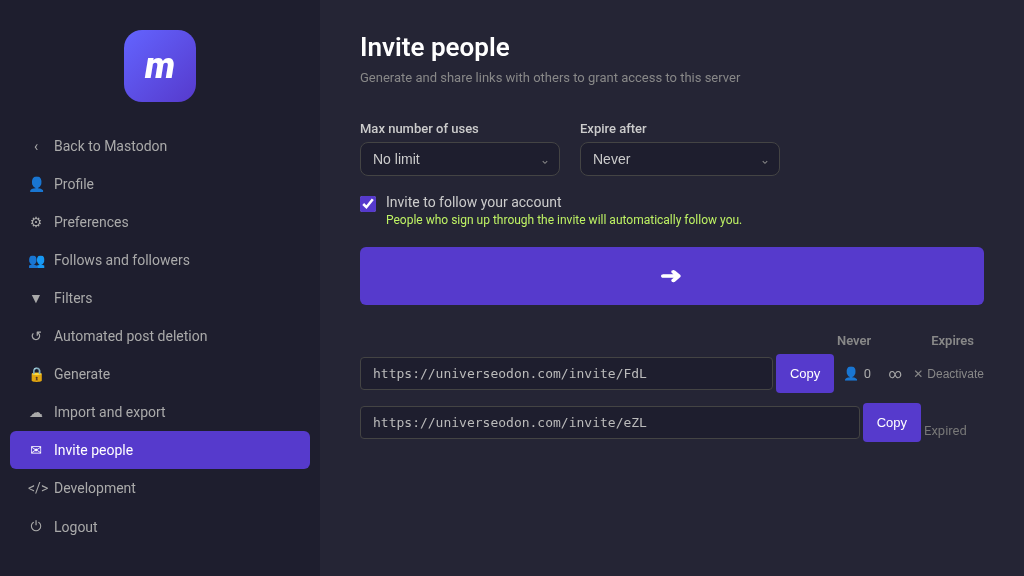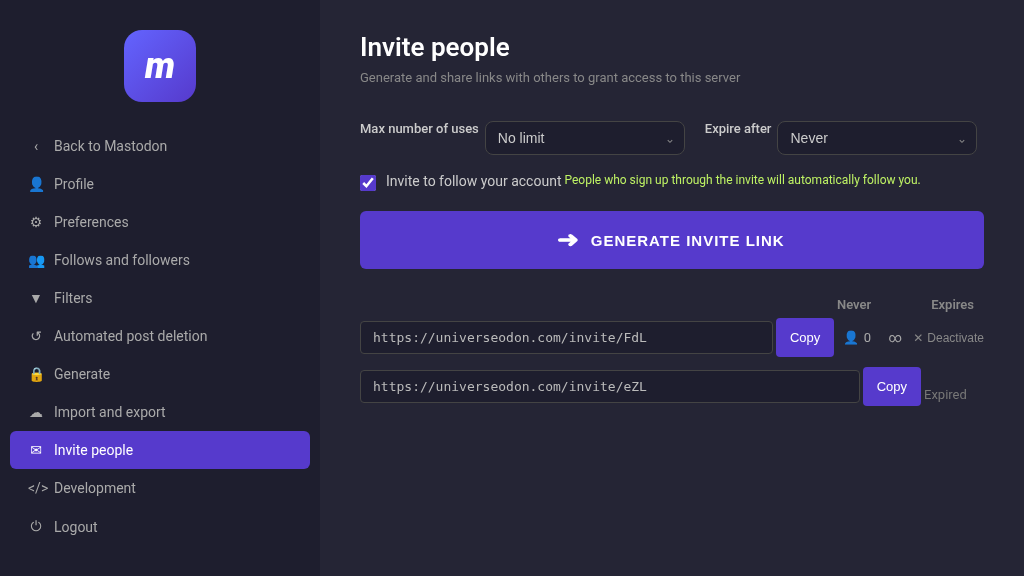--- a/index.html
+++ b/index.html
@@ -102,7 +102,7 @@
 
     .form-group {
       display: flex;
-      flex-direction: row;
+      flex-direction: column;
       gap: 6px;
     }
 

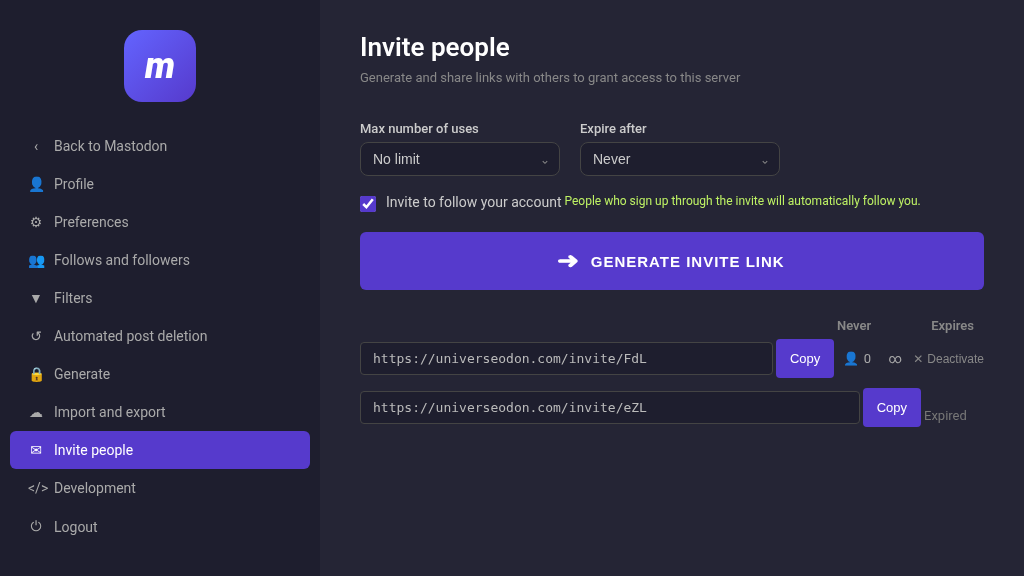--- a/index.html
+++ b/index.html
@@ -157,7 +157,7 @@
 
     .checkbox-label {
       display: flex;
-      flex-direction: row;
+      flex-direction: column;
       gap: 3px;
     }
 

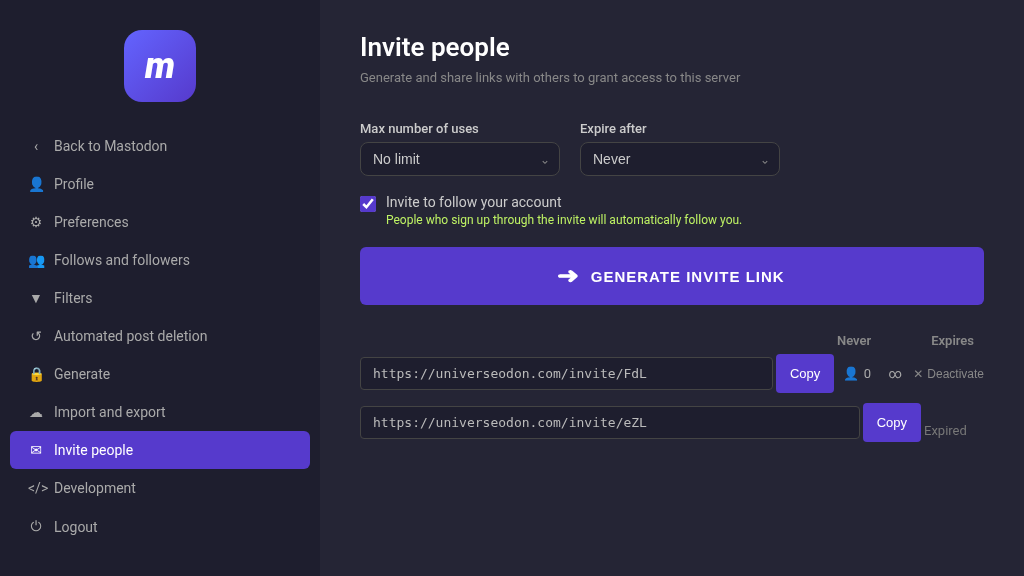--- a/index.html
+++ b/index.html
@@ -377,7 +377,6 @@
 
   <button class="generate-btn">
     <span class="arrow-icon">➜</span>
-    <span>GENERATE INVITE LINK</span>
   </button>
 
   <div class="table-header">

